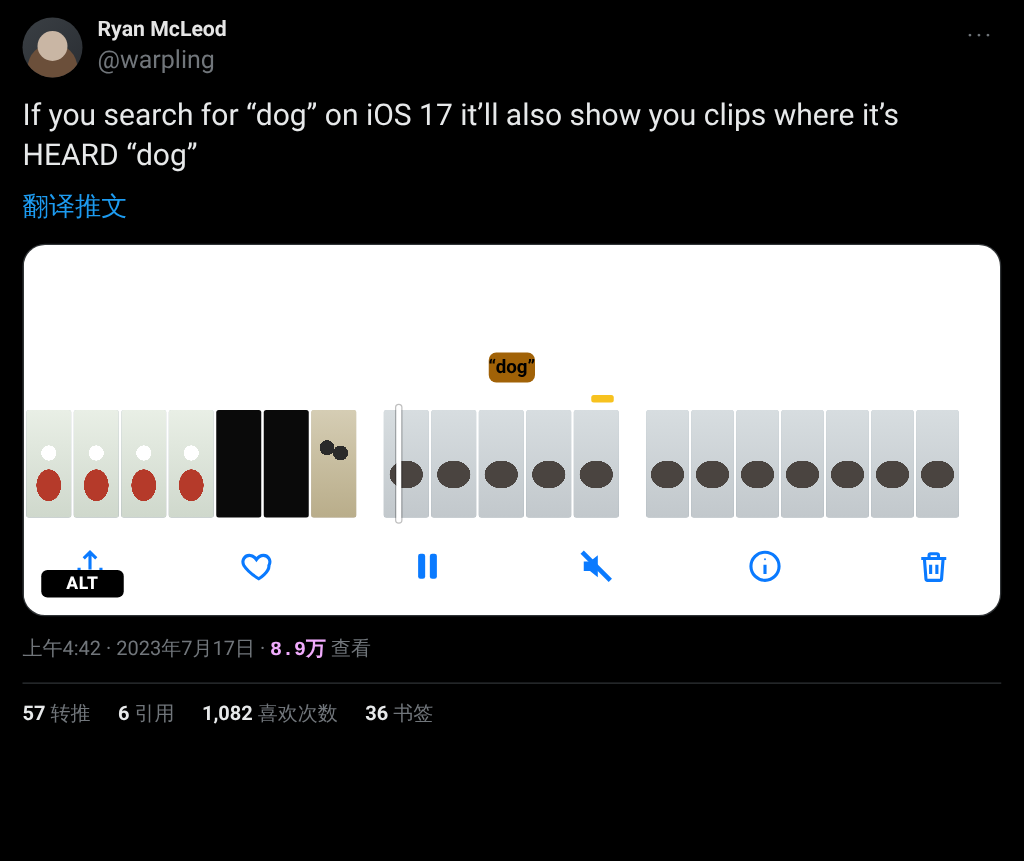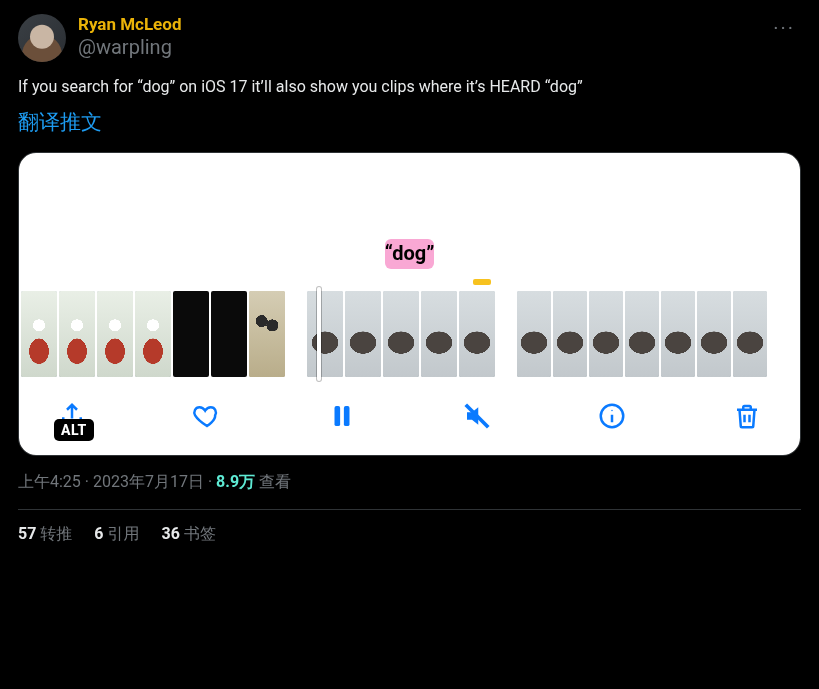--- a/index.html
+++ b/index.html
@@ -46,7 +46,7 @@
   .display-name {
     font-weight: 700;
     font-size: 17px;
-    color: #eab308;
+    color: #e5e5e5;
   }
   .handle {
     color: #71767b;

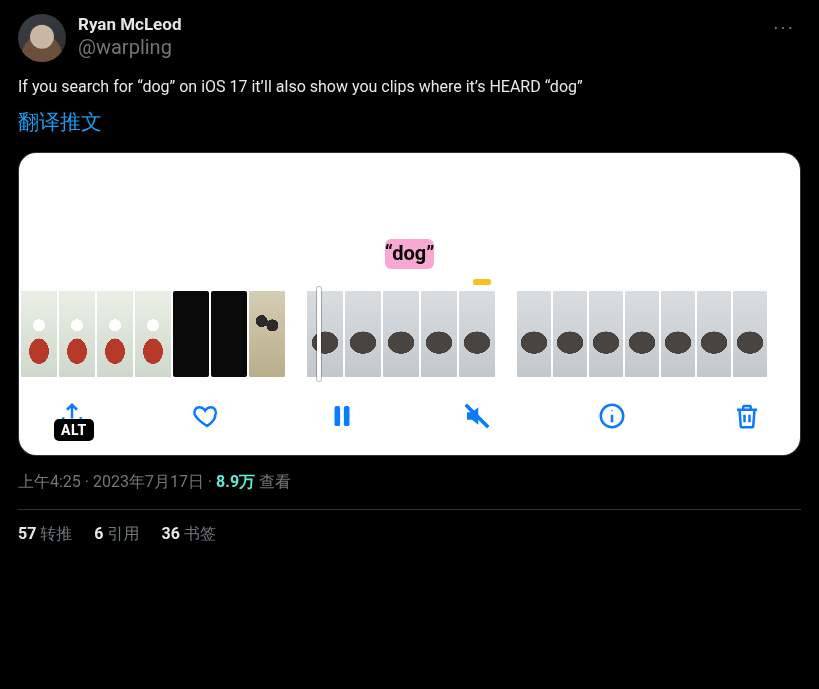--- a/index.html
+++ b/index.html
@@ -61,7 +61,7 @@
     border-radius: 999px;
   }
   .tweet-text {
-    font-size: 16px;
+    font-size: 24px;
     line-height: 1.35;
     margin-top: 14px;
     color: #e7e9ea;

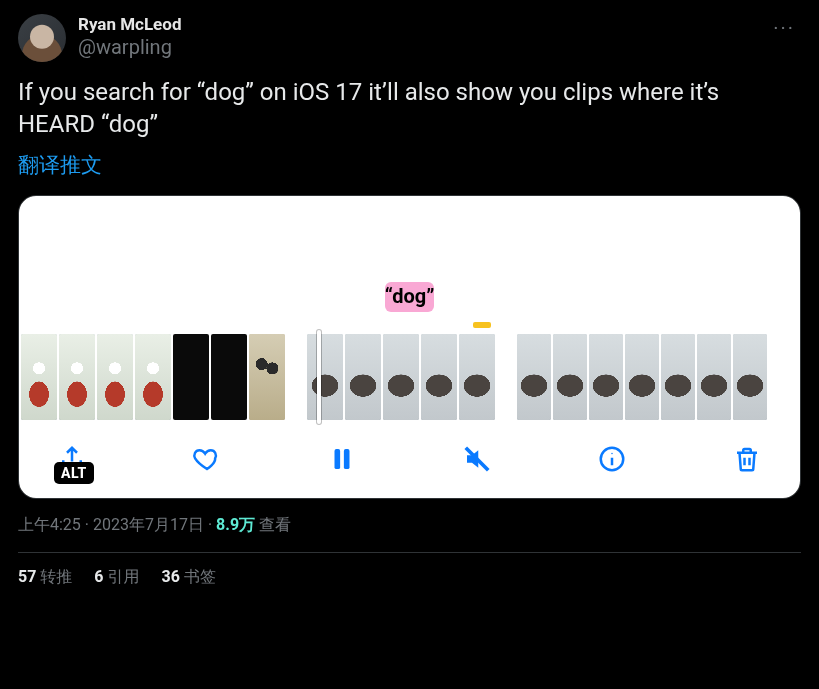--- a/index.html
+++ b/index.html
@@ -92,10 +92,10 @@
     margin-bottom: 10px;
   }
   .caption {
-    background: #f9a8d4;
+    background: #a16207;
     color: #000;
     font-weight: 700;
-    font-size: 20px;
+    font-size: 15px;
     padding: 2px 0 4px;
     border-radius: 6px;
   }

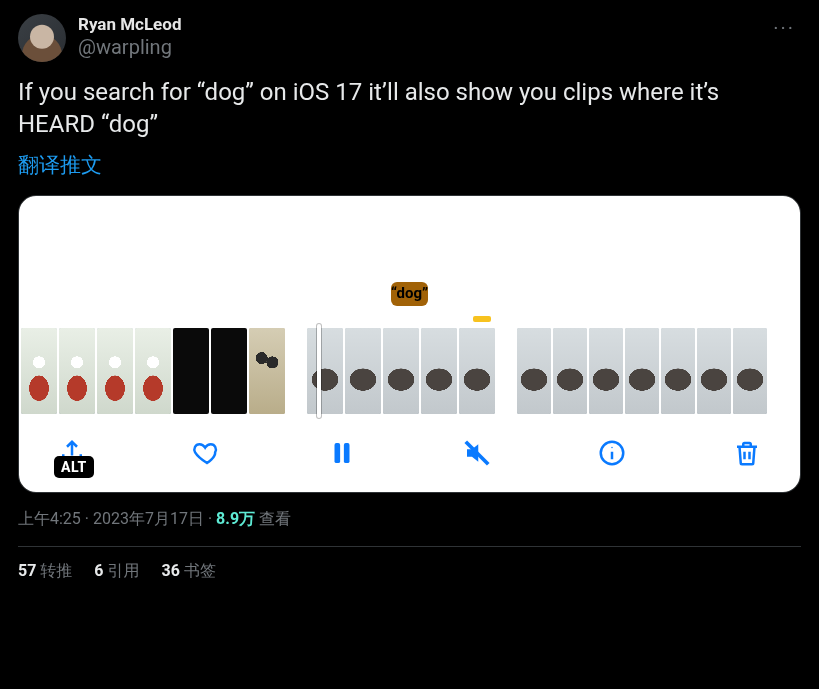--- a/index.html
+++ b/index.html
@@ -190,10 +190,9 @@
     color: #fff;
     font-weight: 800;
     font-size: 14px;
-    padding: 3px 7px;
+    padding: 3px 20px;
     border-radius: 5px;
     letter-spacing: 0.5px;
-    margin-left: 21px;
   }
   .meta {
     color: #71767b;

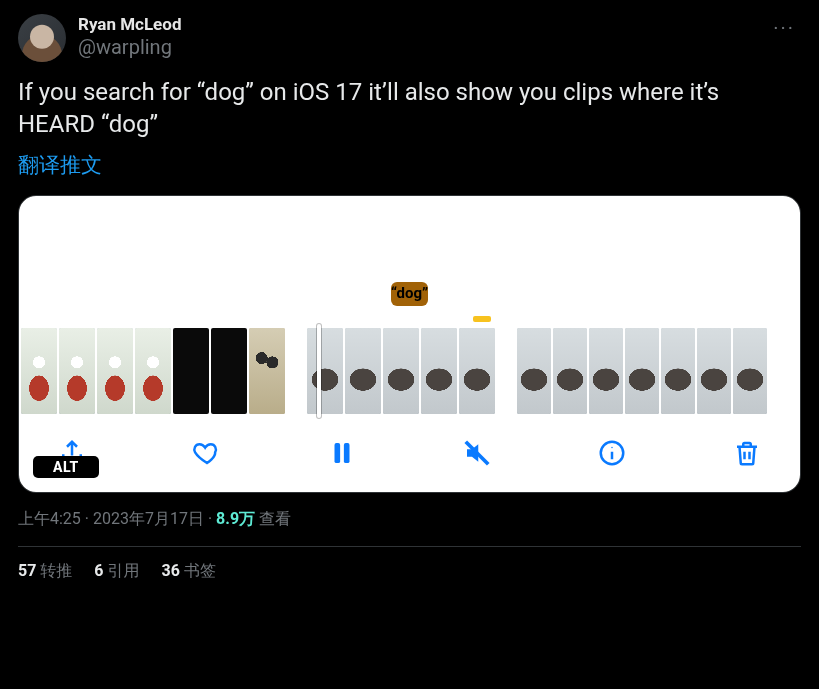--- a/index.html
+++ b/index.html
@@ -307,7 +307,7 @@
   </div>
 
   <div class="meta">
-    <span>上午4:25</span><span> · </span><span>2023年7月17日</span><span> · </span><span class="views-count">8.9万</span><span> 查看</span>
+    <span>上午4:42</span><span> · </span><span>2023年7月17日</span><span> · </span><span class="views-count">8.9万</span><span> 查看</span>
   </div>
 
   <hr class="divider">

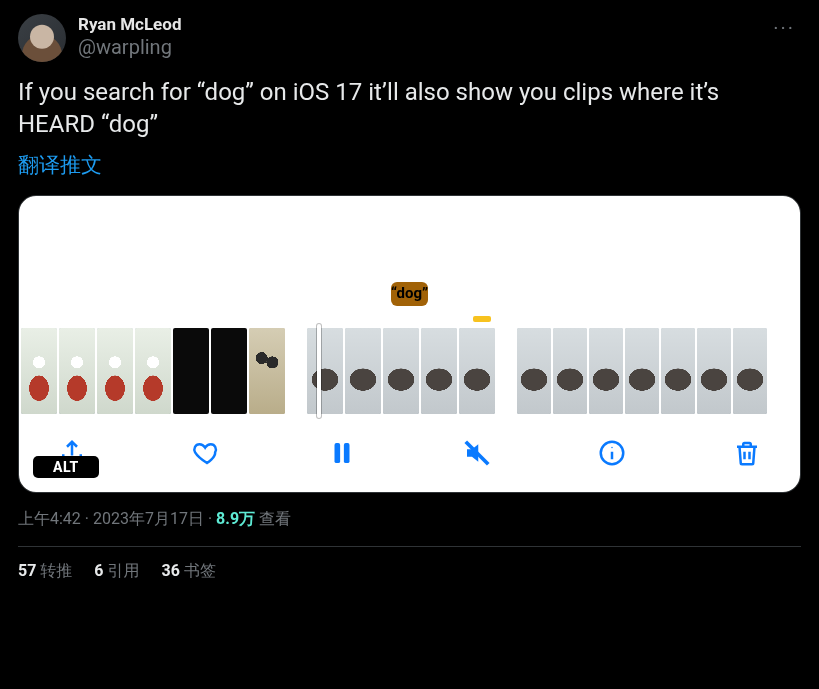--- a/index.html
+++ b/index.html
@@ -199,7 +199,7 @@
     font-size: 16px;
     margin-top: 16px;
   }
-  .meta .views-count { color: #5eead4; font-weight: 700; }
+  .meta .views-count { color: #f0abfc; font-weight: 700; font-family: Liberation Mono, monospace; }
   .divider {
     border: none;
     border-top: 1px solid #2f3336;

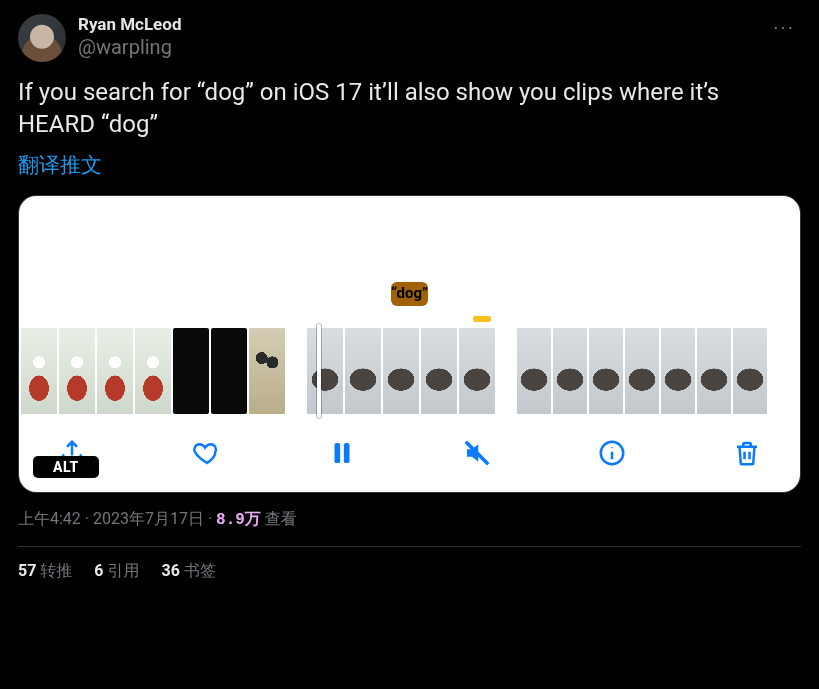--- a/index.html
+++ b/index.html
@@ -315,6 +315,7 @@
   <div class="stats">
     <span><b>57</b><span>转推</span></span>
     <span><b>6</b><span>引用</span></span>
+    <span><b>1,082</b><span>喜欢次数</span></span>
     <span><b>36</b><span>书签</span></span>
   </div>
 </div>

